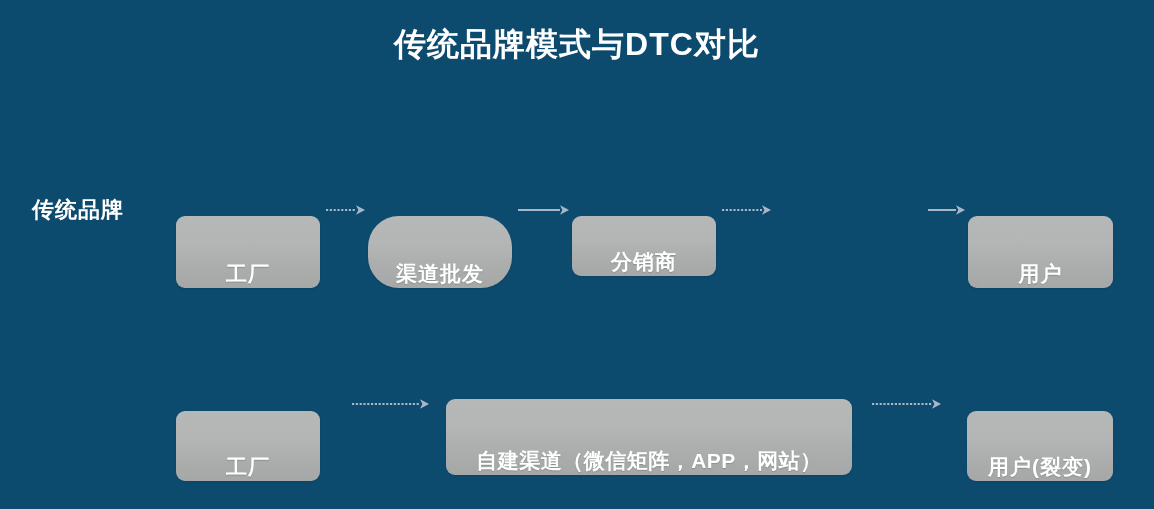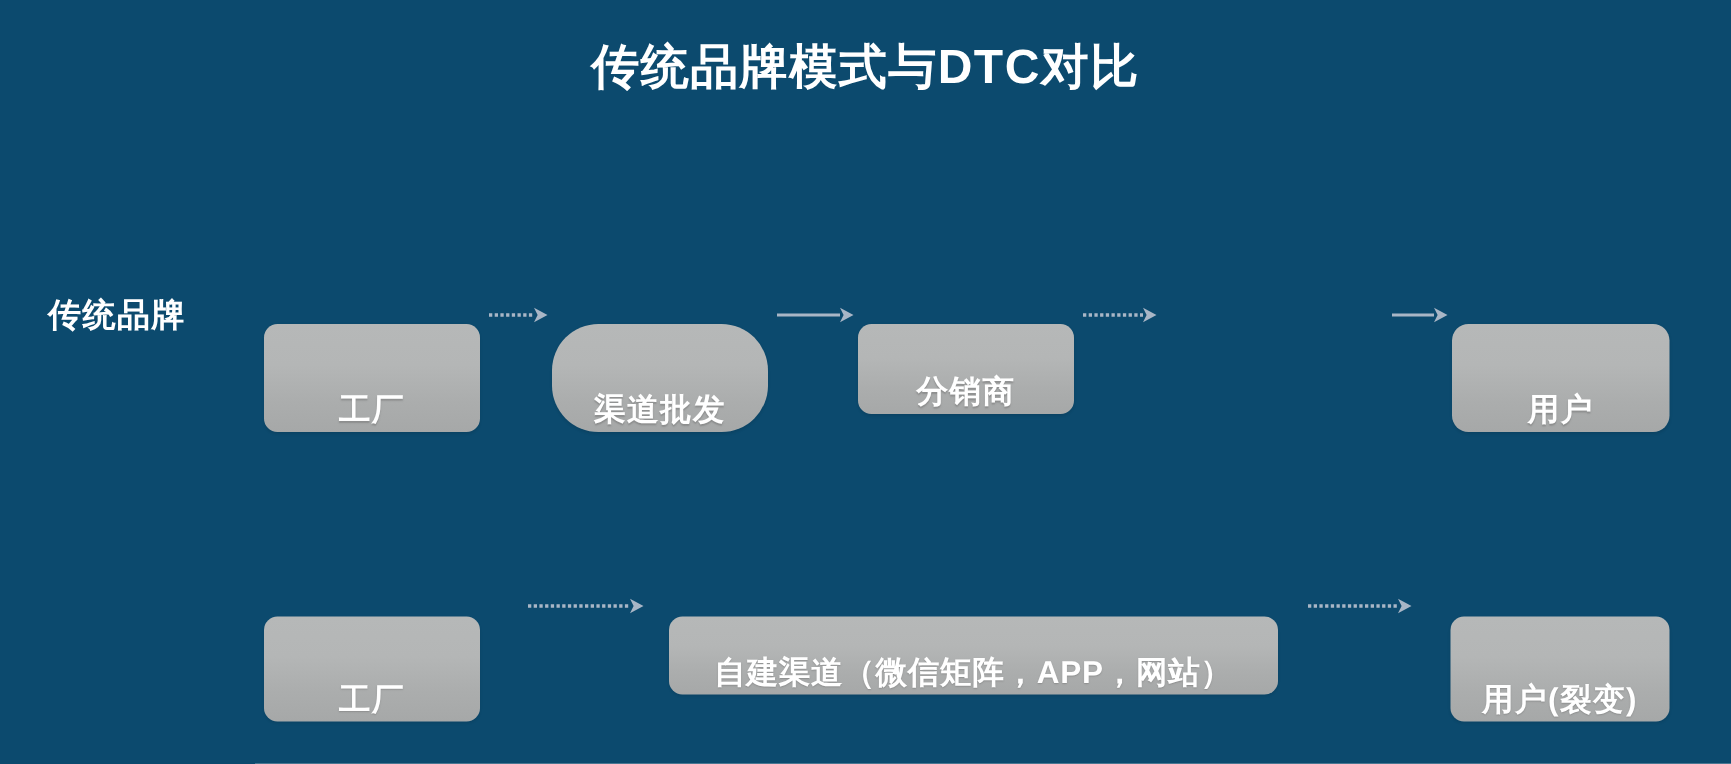--- a/index.html
+++ b/index.html
@@ -131,7 +131,7 @@
     </svg>
   </div>
 
-  <div class="flow-box" style="left:968px; top:174px; width:145px; height:72px;border-radius:11px;">
+  <div class="flow-box" style="left:968px; top:174px; width:145px; height:72px;">
     <span class="flow-box-label">用户</span>
   </div>
 

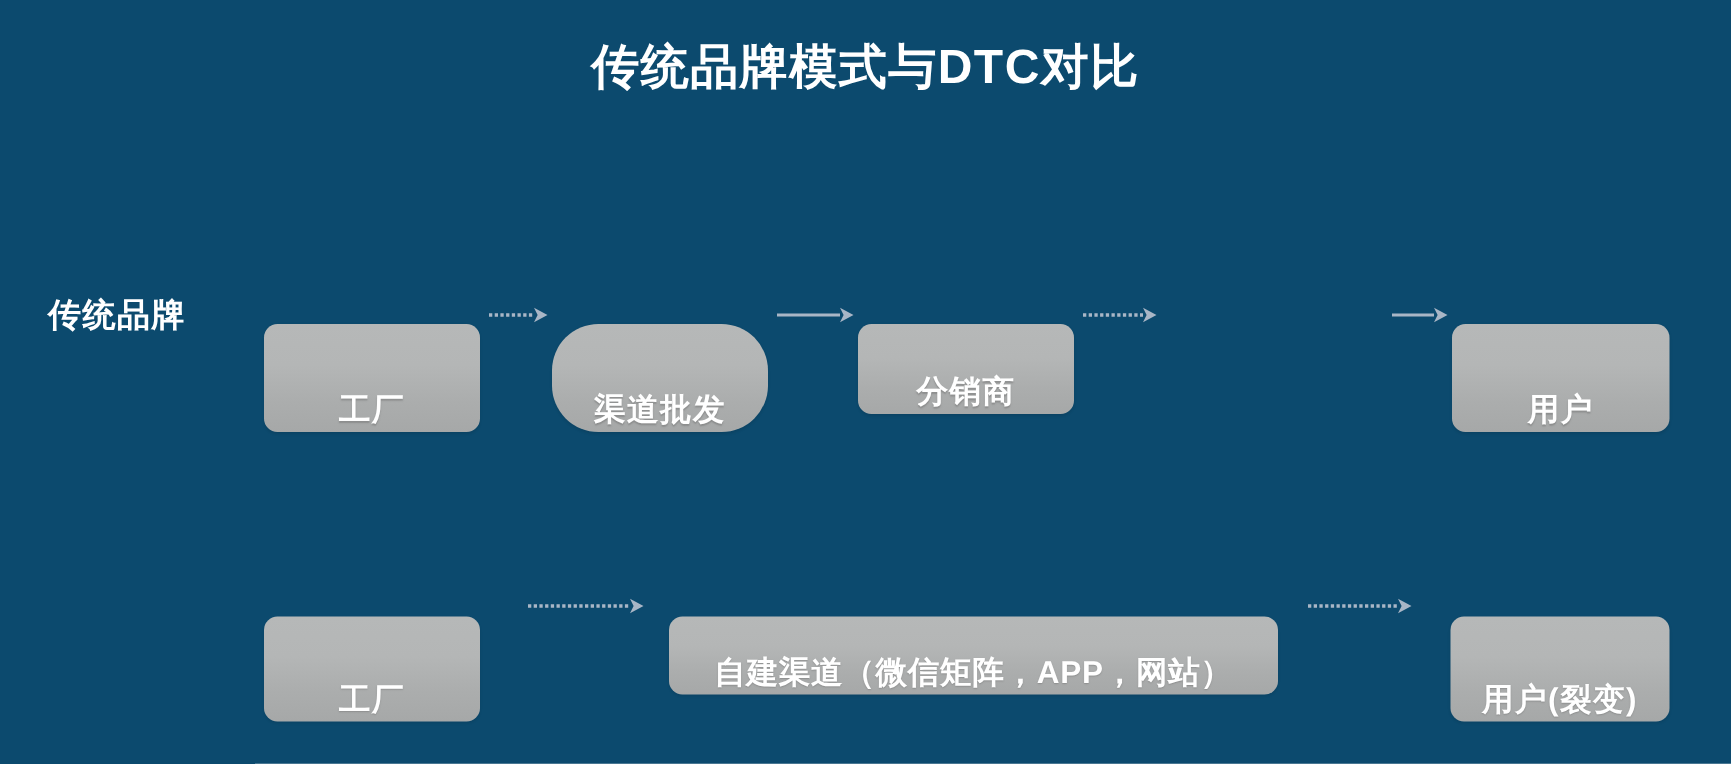--- a/index.html
+++ b/index.html
@@ -147,7 +147,7 @@
     </svg>
   </div>
 
-  <div class="flow-box wide" style="left:446px; top:369px; width:406px; height:52px;">
+  <div class="flow-box wide" style="left:446px; top:357px; width:406px; height:76px;">
     <span class="flow-box-label">自建渠道（微信矩阵，APP，网站）</span>
   </div>
 

